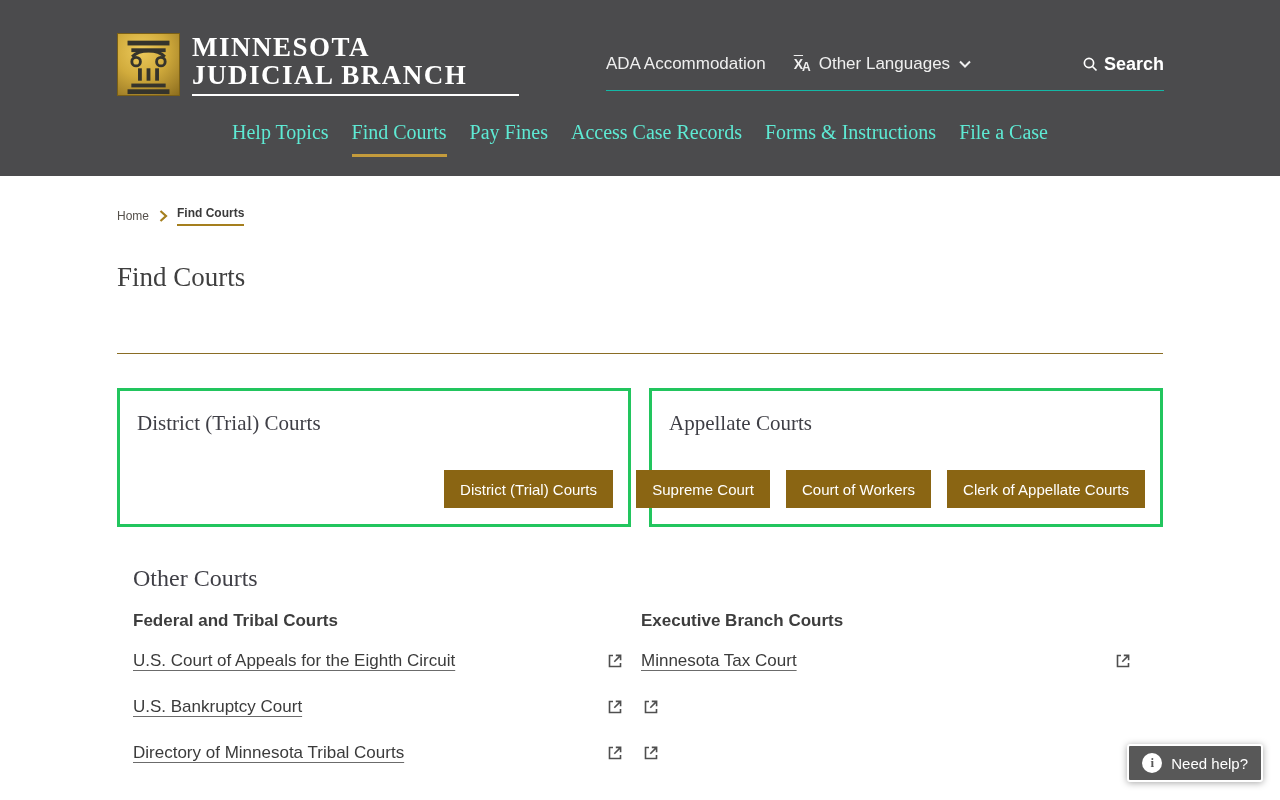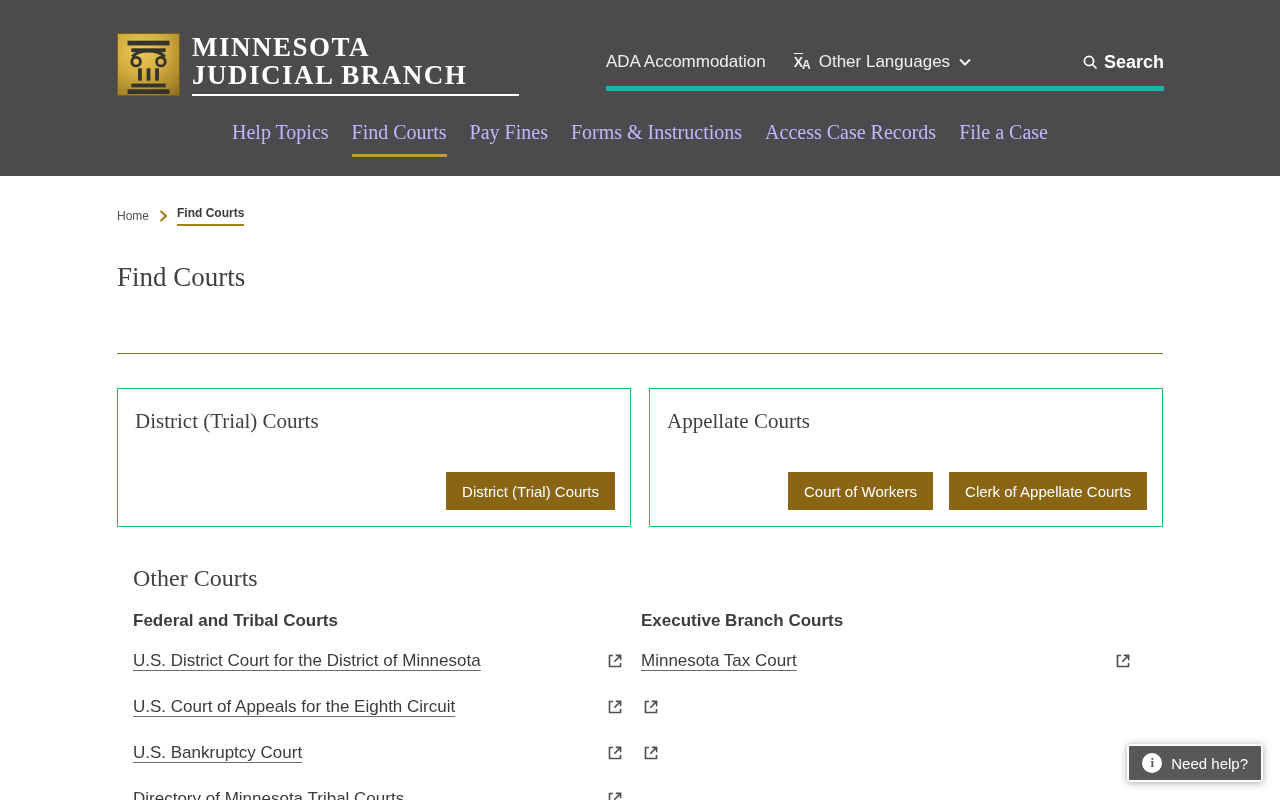--- a/index.html
+++ b/index.html
@@ -31,7 +31,7 @@
   .utility-nav {
     position:absolute; left:606px; width:558px; top:38px; height:53px;
     display:flex; align-items:center;
-    border-bottom:5px solid #14b8a6;
+    border-bottom:1px solid #14b8a6;
     color:#efefef; font-size:17px;
   }
   .utility-link { cursor:pointer; white-space:nowrap; }

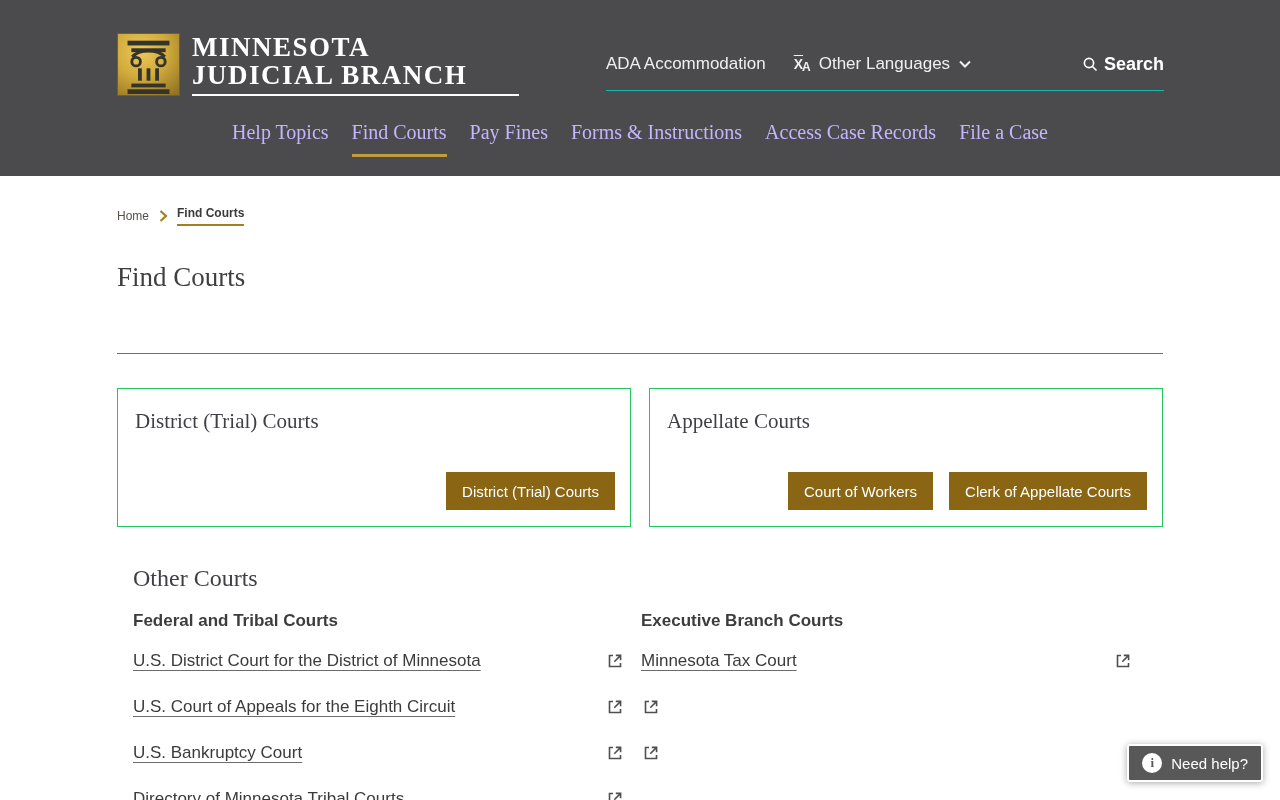--- a/index.html
+++ b/index.html
@@ -49,7 +49,7 @@
   }
   .nav-item {
     font-family:"Liberation Serif","DejaVu Serif",serif;
-    color:#c4b5fd; font-size:20px; padding-bottom:10px; cursor:pointer; white-space:nowrap;
+    color:#5eead4; font-size:20px; padding-bottom:10px; cursor:pointer; white-space:nowrap;
     border-bottom:3px solid transparent;
   }
   .nav-item.active { border-bottom-color:#c49b3c; }

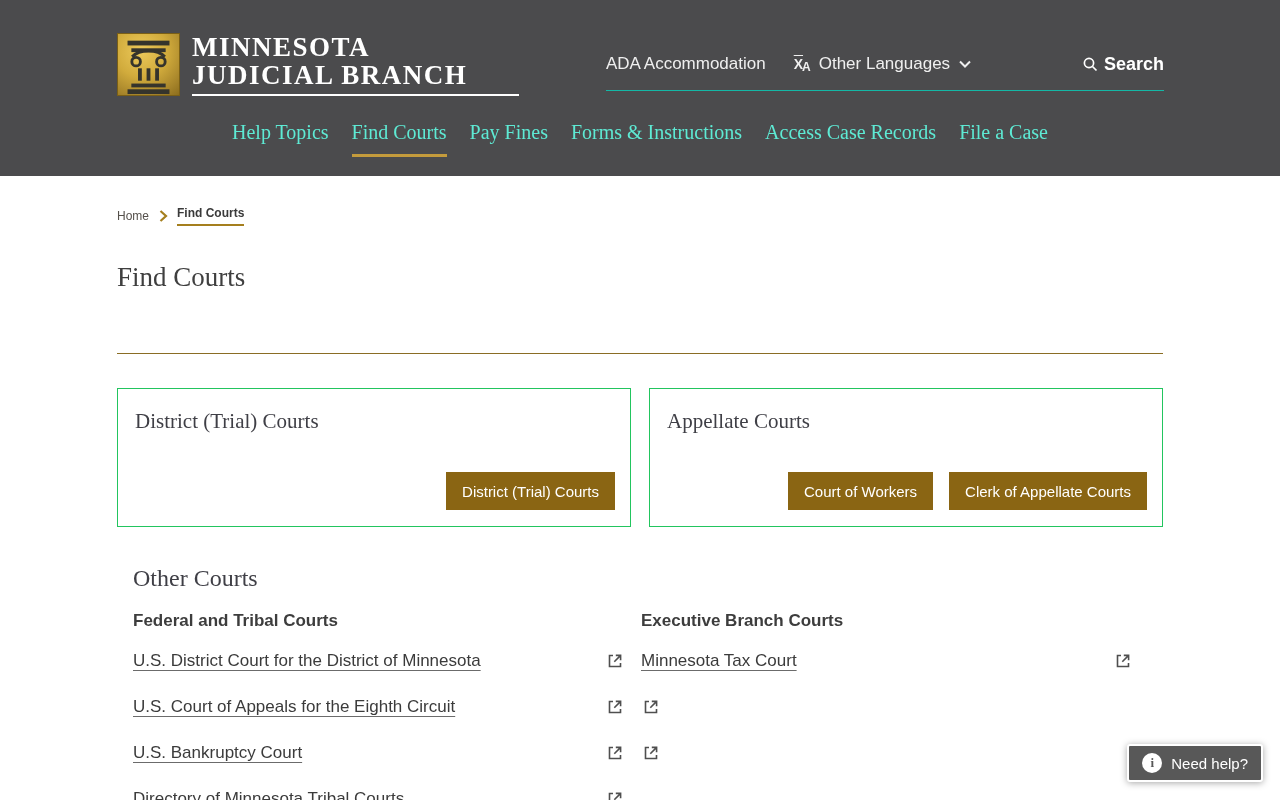--- a/index.html
+++ b/index.html
@@ -176,8 +176,8 @@
     <span class="nav-item">Help Topics</span>
     <span class="nav-item active">Find Courts</span>
     <span class="nav-item">Pay Fines</span>
+    <span class="nav-item">Access Case Records</span>
     <span class="nav-item">Forms &amp; Instructions</span>
-    <span class="nav-item">Access Case Records</span>
     <span class="nav-item">File a Case</span>
   </nav>
 </header>

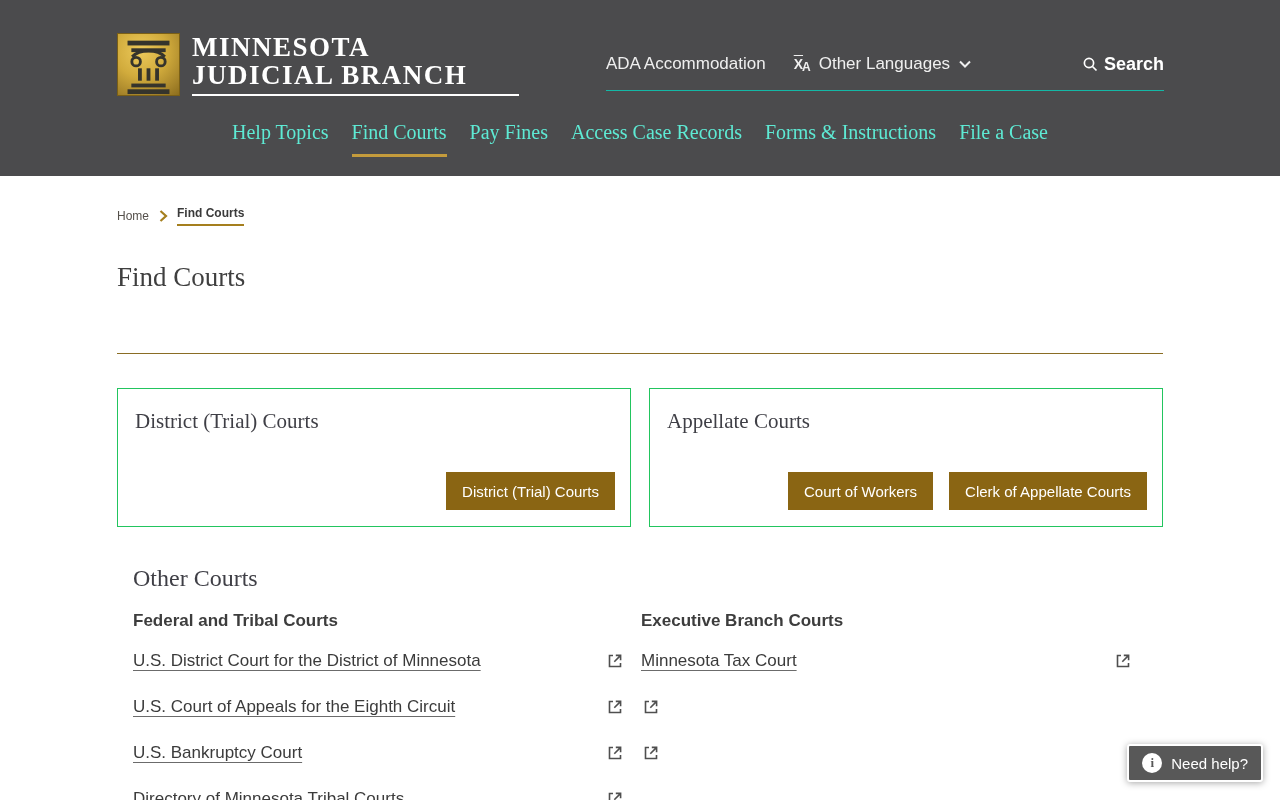--- a/index.html
+++ b/index.html
@@ -78,7 +78,7 @@
   .cards-row { position:absolute; top:388px; left:117px; width:1046px; display:flex; gap:18px; }
   .court-card {
     width:514px; height:139px; background:#ffffff;
-    border:1px solid #22c55e; position:relative;
+    border:3px solid #22c55e; position:relative;
   }
   .card-title {
     position:absolute; top:20px; left:17px;

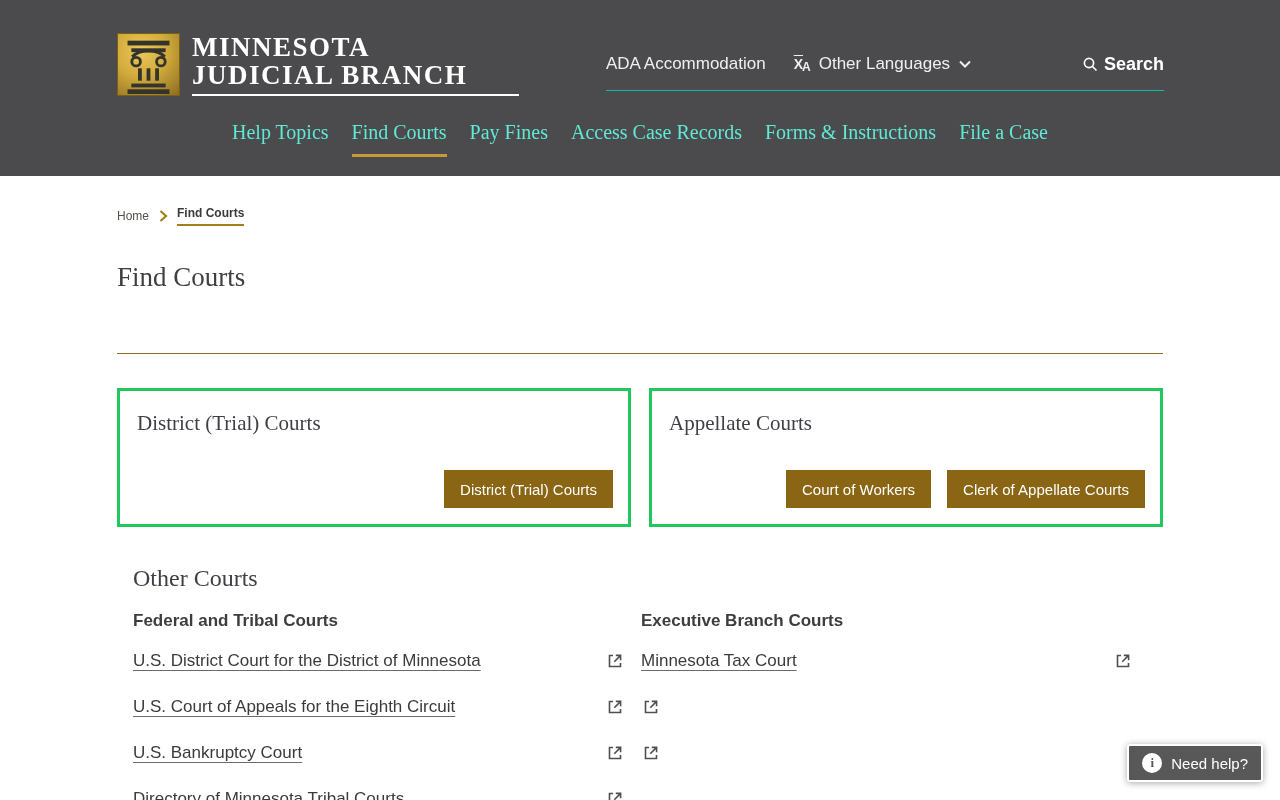--- a/index.html
+++ b/index.html
@@ -205,6 +205,7 @@
   <div class="court-card">
     <div class="card-title">Appellate Courts</div>
     <div class="card-buttons">
+      <button class="gold-btn">Supreme Court</button>
       <button class="gold-btn">Court of Workers</button>
       <button class="gold-btn">Clerk of Appellate Courts</button>
     </div>

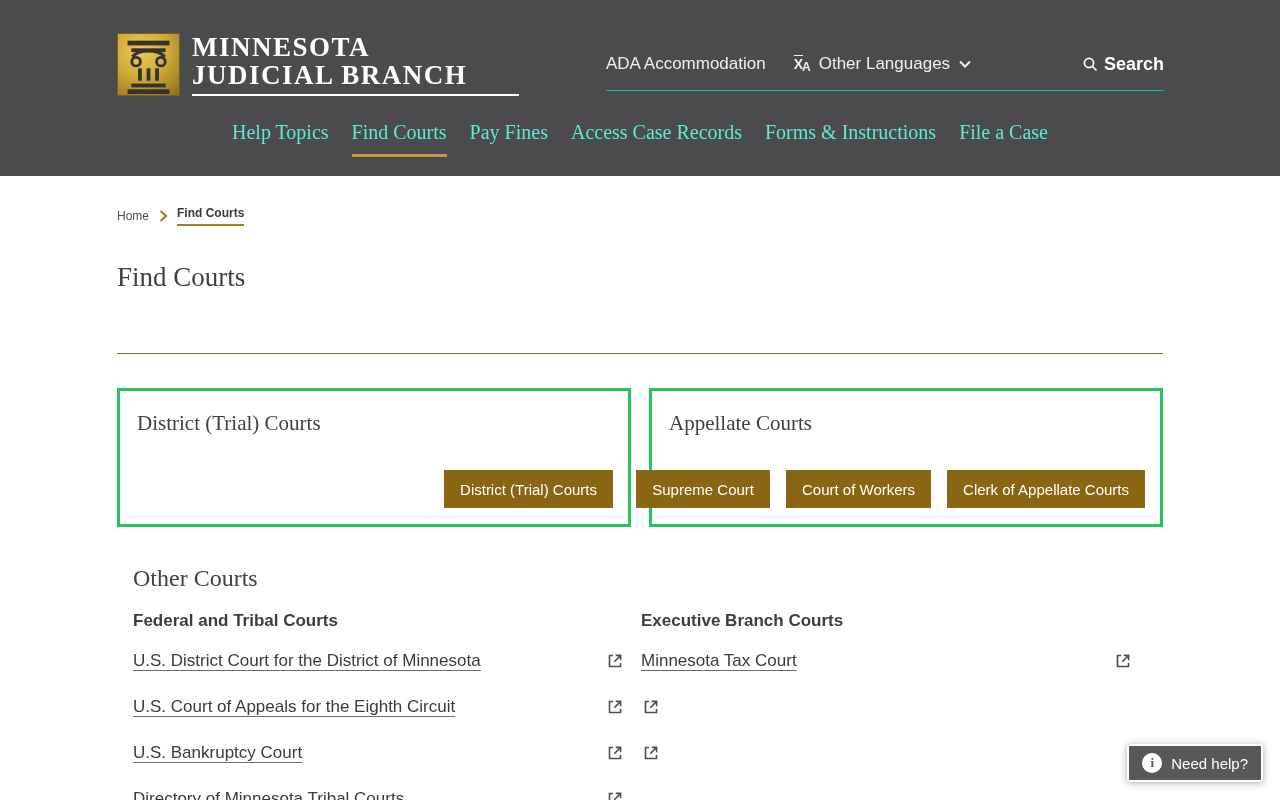--- a/index.html
+++ b/index.html
@@ -221,13 +221,6 @@
       <div class="col-heading">Federal and Tribal Courts</div>
 
       <div class="link-row">
-        <span class="court-link">U.S. District Court for the District of Minnesota</span>
-        <svg class="ext-icon" viewBox="0 0 20 20">
-          <path d="M8 4.5 H4.5 V15.5 H15.5 V12" fill="none" stroke="#4f4f4f" stroke-width="1.6"></path>
-          <path d="M9.3 10.7 L15.6 4.4 M10.8 4.4 H15.6 V9.2" fill="none" stroke="#4f4f4f" stroke-width="1.6"></path>
-        </svg>
-      </div>
-      <div class="link-row">
         <span class="court-link">U.S. Court of Appeals for the Eighth Circuit</span>
         <svg class="ext-icon" viewBox="0 0 20 20">
           <path d="M8 4.5 H4.5 V15.5 H15.5 V12" fill="none" stroke="#4f4f4f" stroke-width="1.6"></path>

